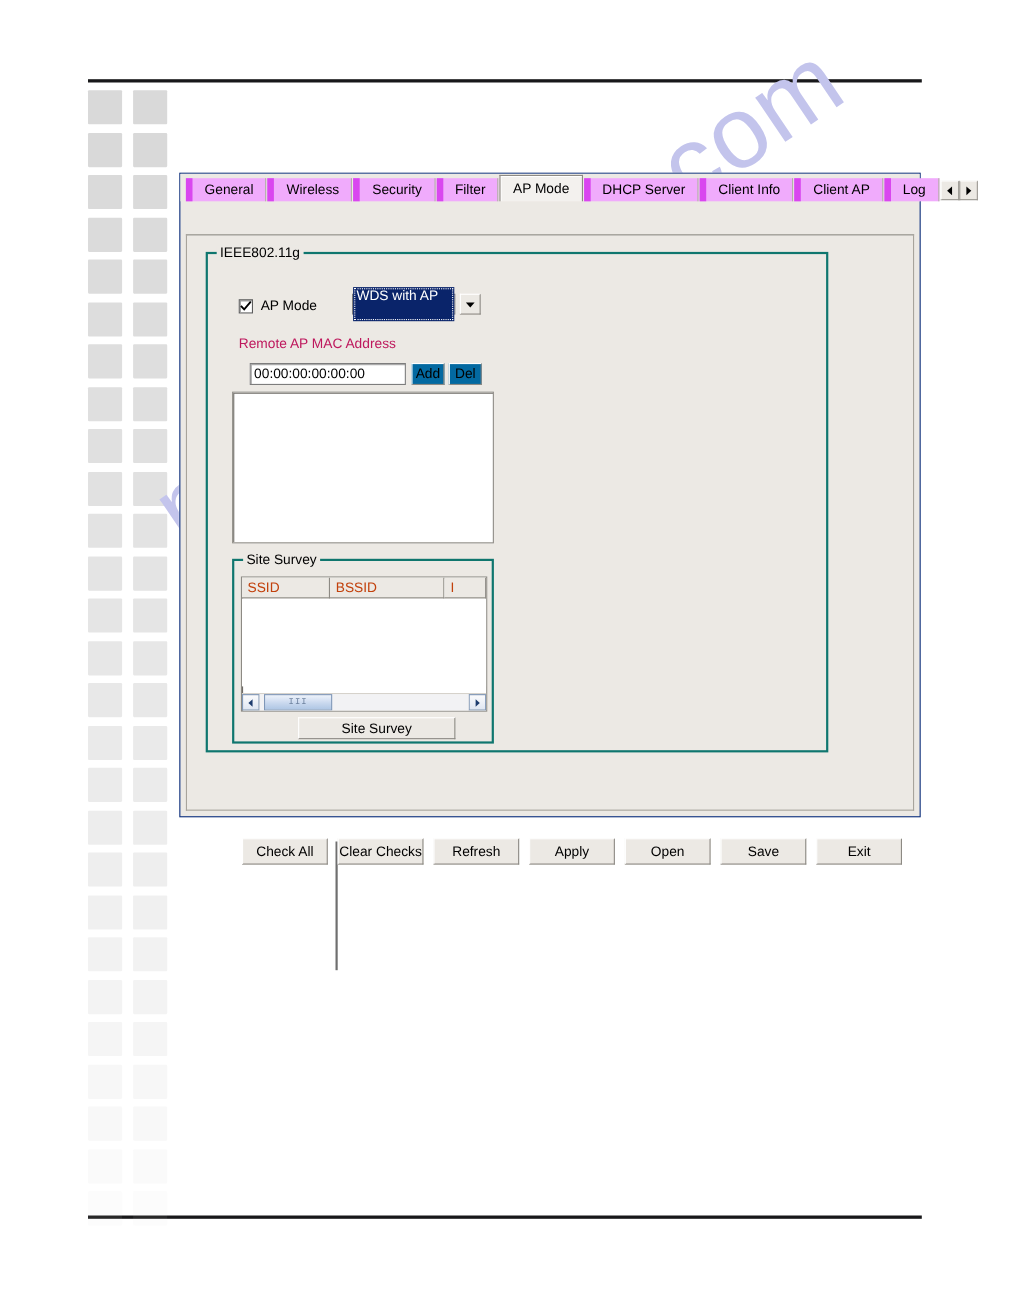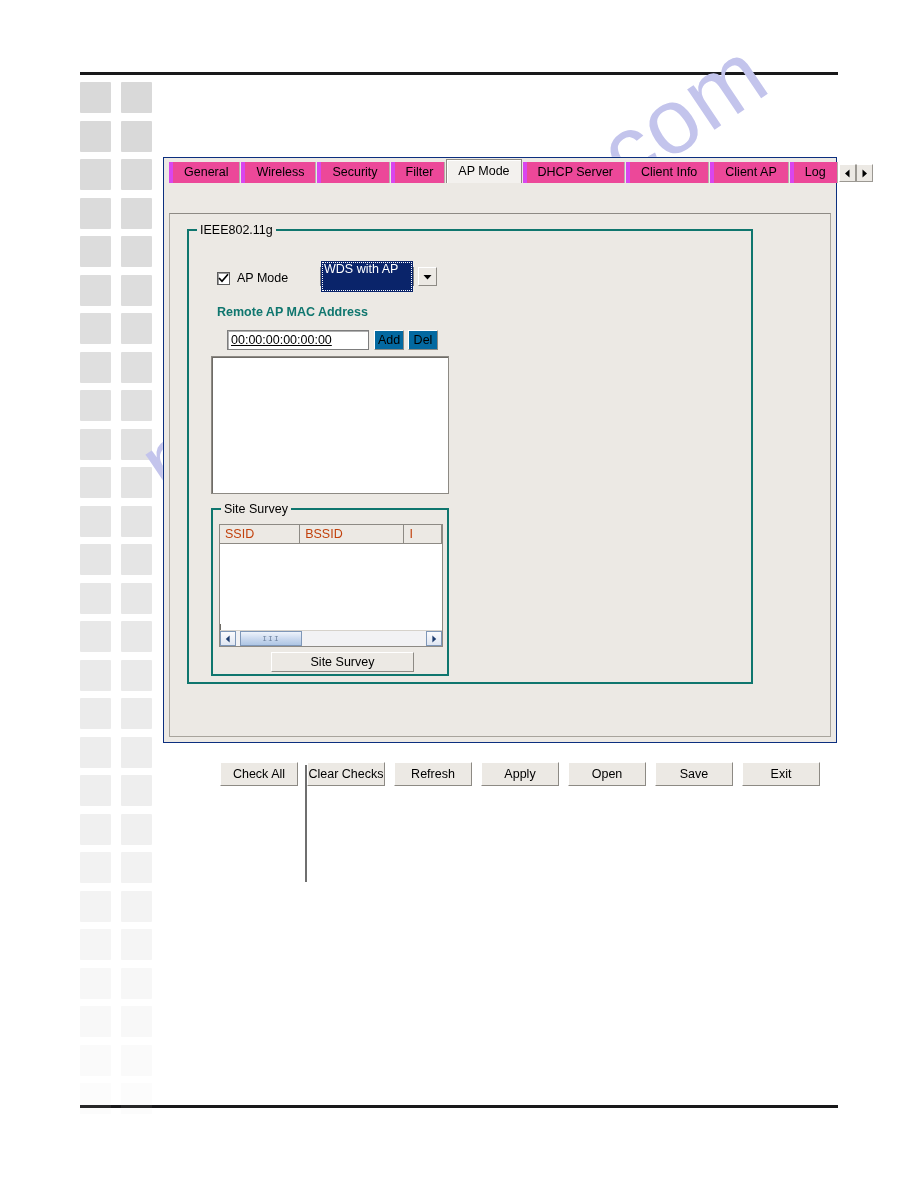--- a/index.html
+++ b/index.html
@@ -125,8 +125,8 @@
     margin-right: 1px;
     font-size: 12.5px;
     color: #000;
-    background: #ec4899;
-    border-left: 4px solid #d946ef;
+    background: #f0abfc;
+    border-left: 6px solid #d946ef;
     border-right: 1px solid #b4b0a8;
     white-space: nowrap;
     cursor: pointer;

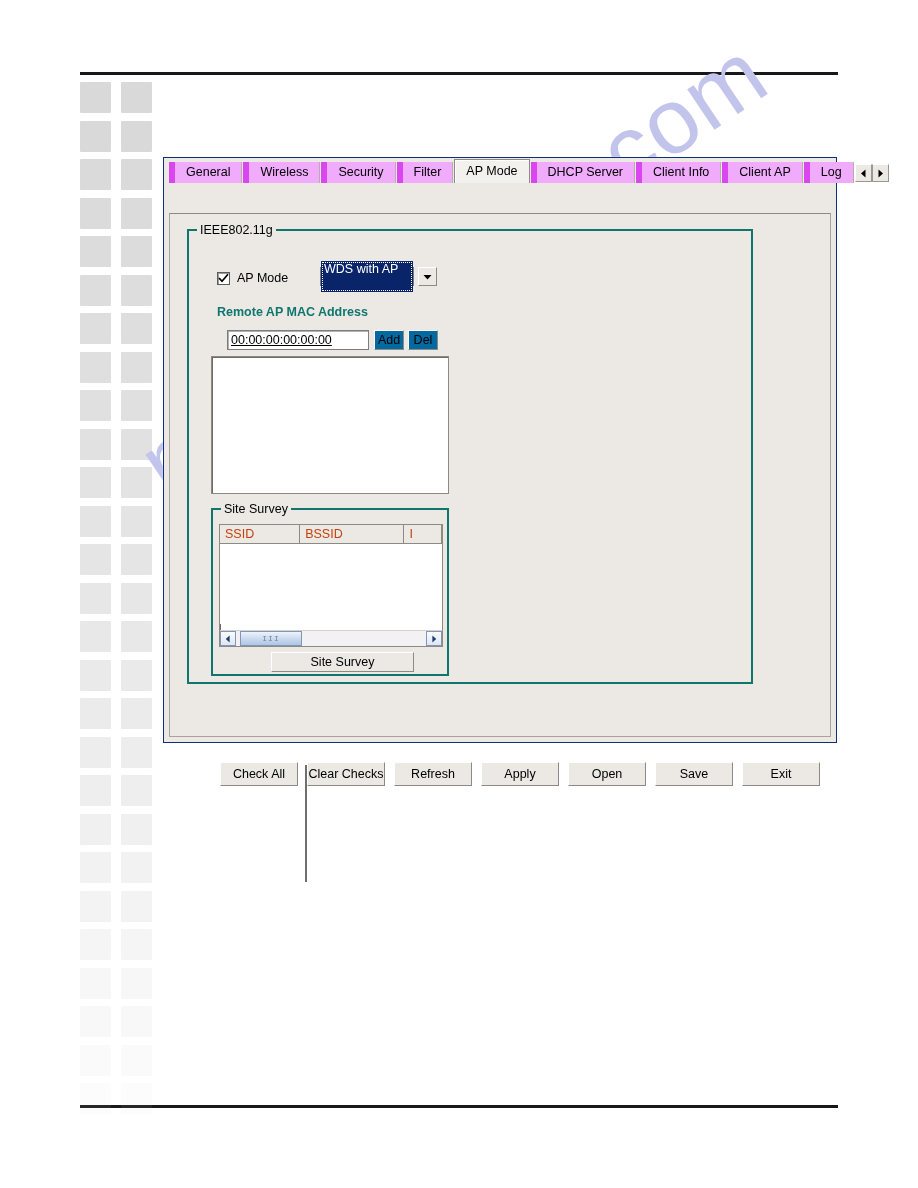--- a/index.html
+++ b/index.html
@@ -250,9 +250,8 @@
 
   .field-label {
     position: absolute;
-    font-size: 12.5px; color: #0f766e;
-    white-space: nowrap;
-    font-weight: bold;
+    font-size: 12.5px; color: #be185d;
+    white-space: nowrap;
   }
   #mac-label { left: 28px; top: 74px; }
 

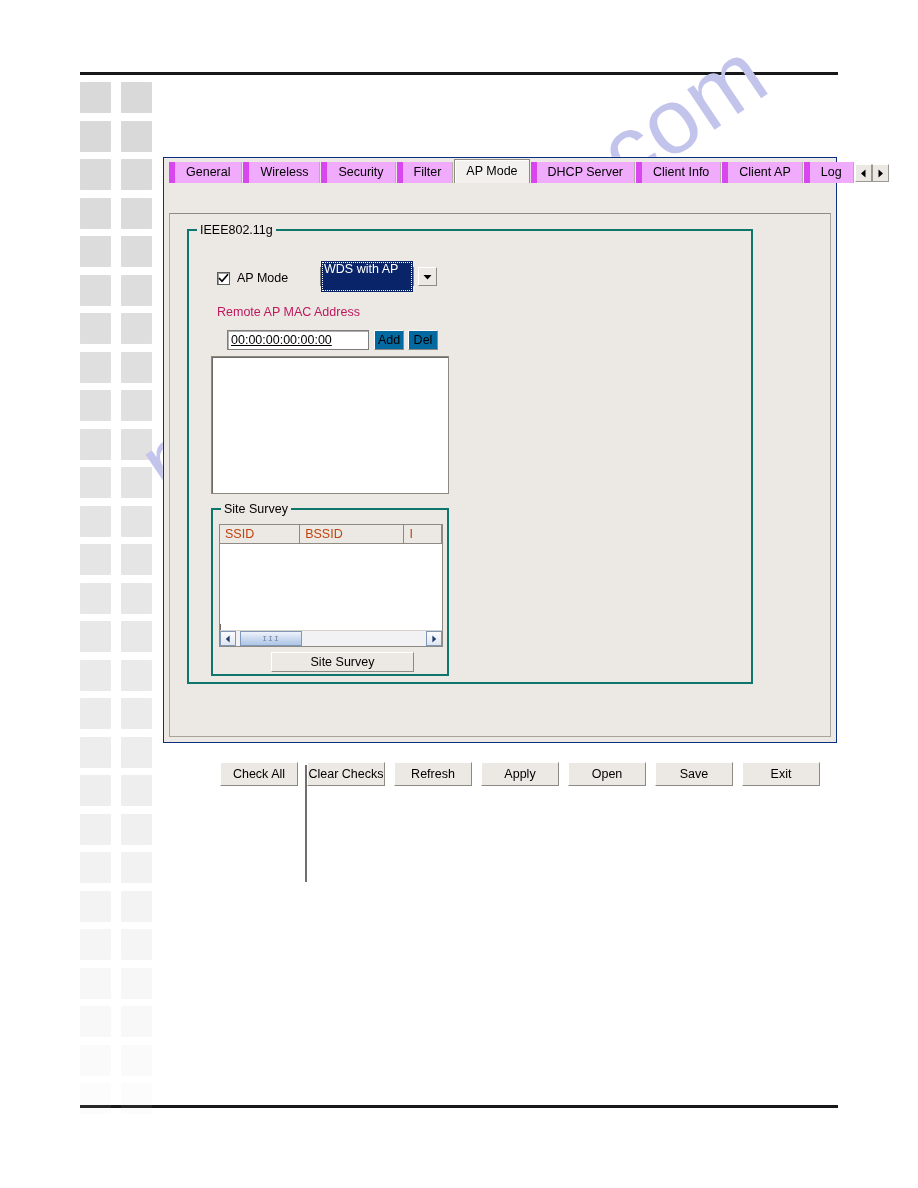--- a/index.html
+++ b/index.html
@@ -270,7 +270,6 @@
     white-space: nowrap;
     overflow: hidden;
     cursor: text;
-    text-decoration: underline;
   }
   .small-btn {
     position: absolute;

